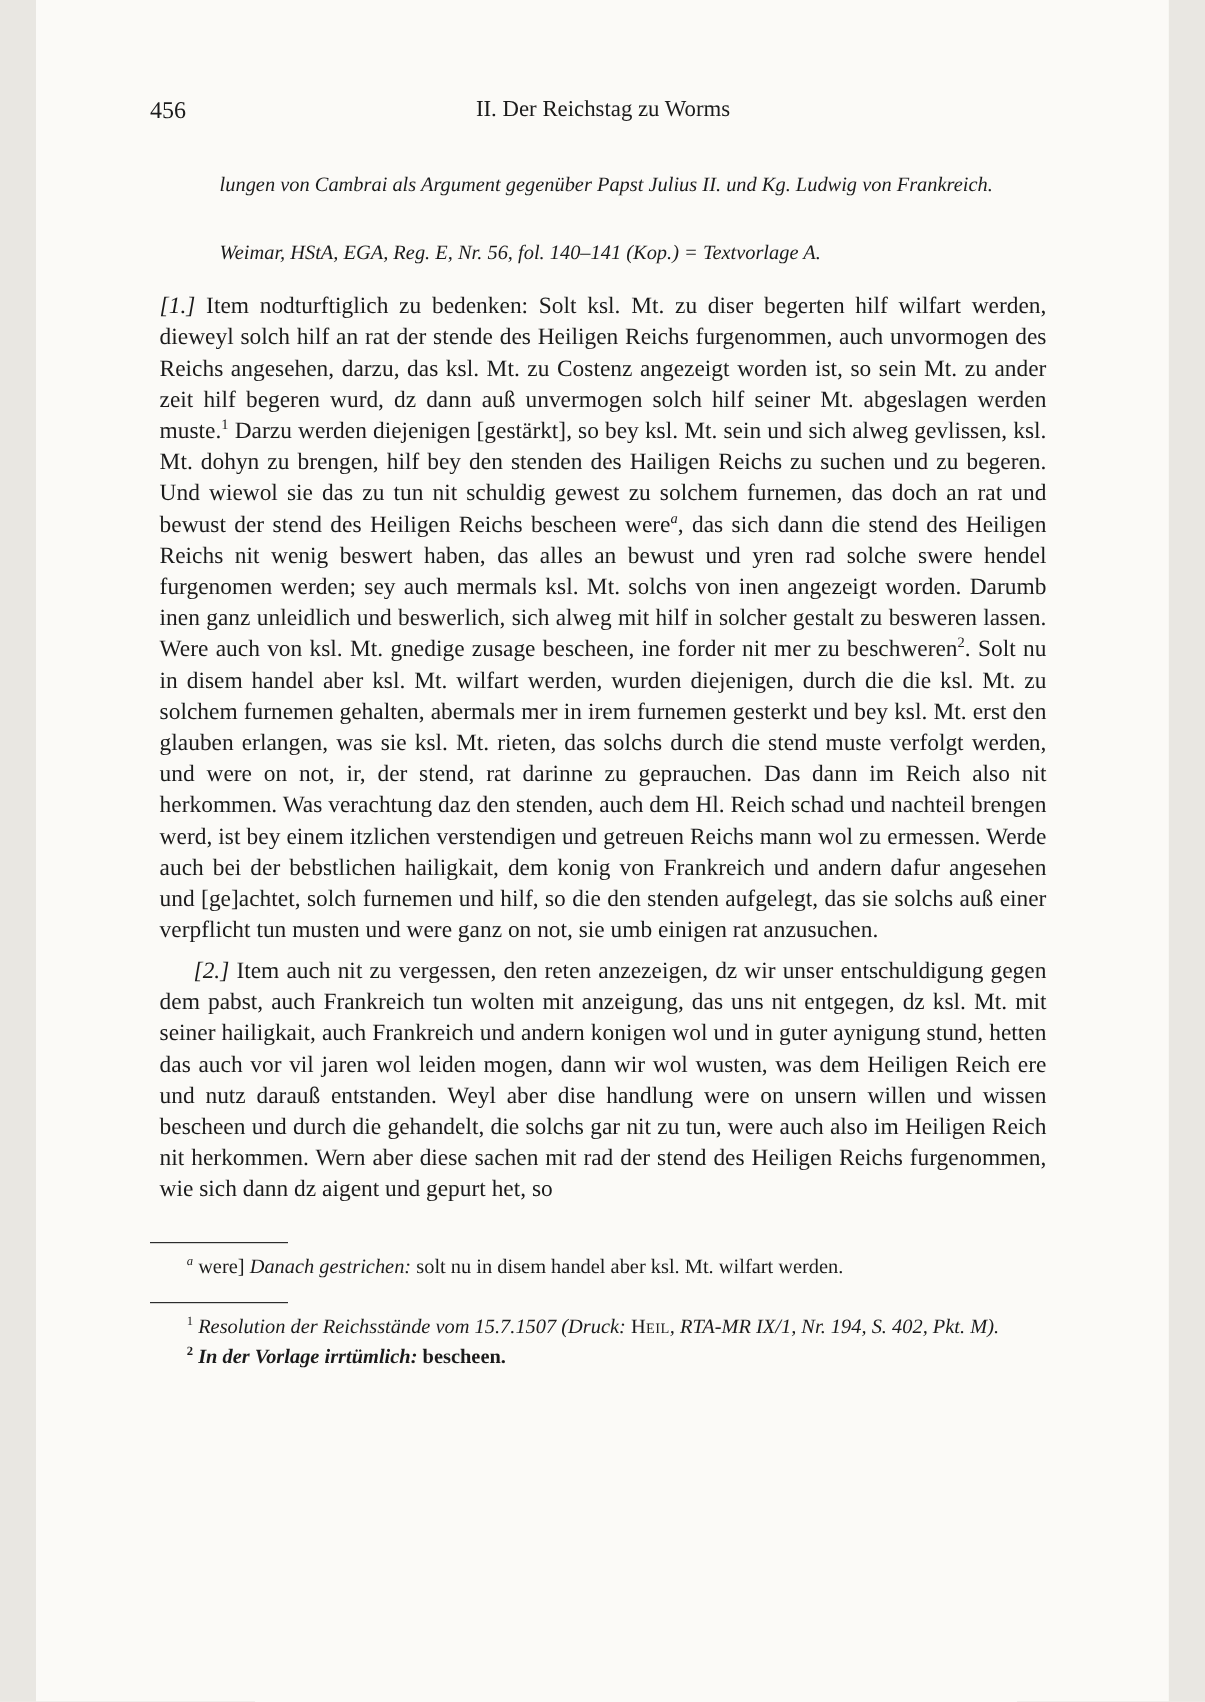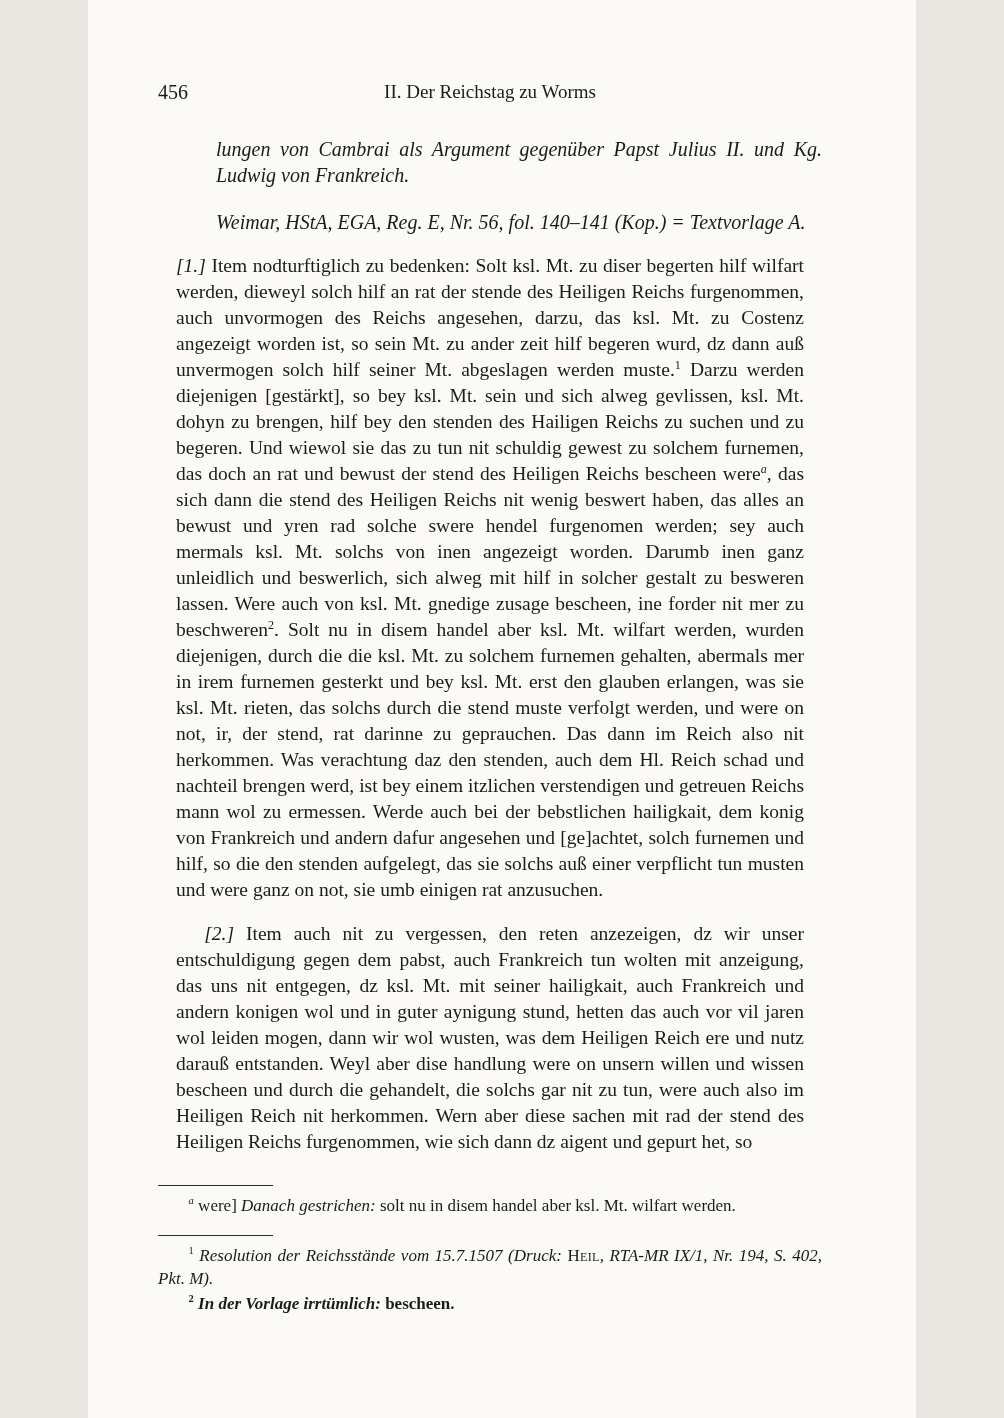--- a/index.html
+++ b/index.html
@@ -9,14 +9,14 @@
   }
   .page {
     position: relative;
-    width: 828px;
+    width: 944px;
     height: 1418px;
     margin: 0 auto;
     box-sizing: border-box;
     background: #fbfaf7;
     color: #1b1b1b;
     font-family: "Liberation Serif", "DejaVu Serif", serif;
-    padding: 80px 94px 60px 70px;
+    padding: 80px 94px 60px 95px;
     overflow: hidden;
   }
   .running-header {

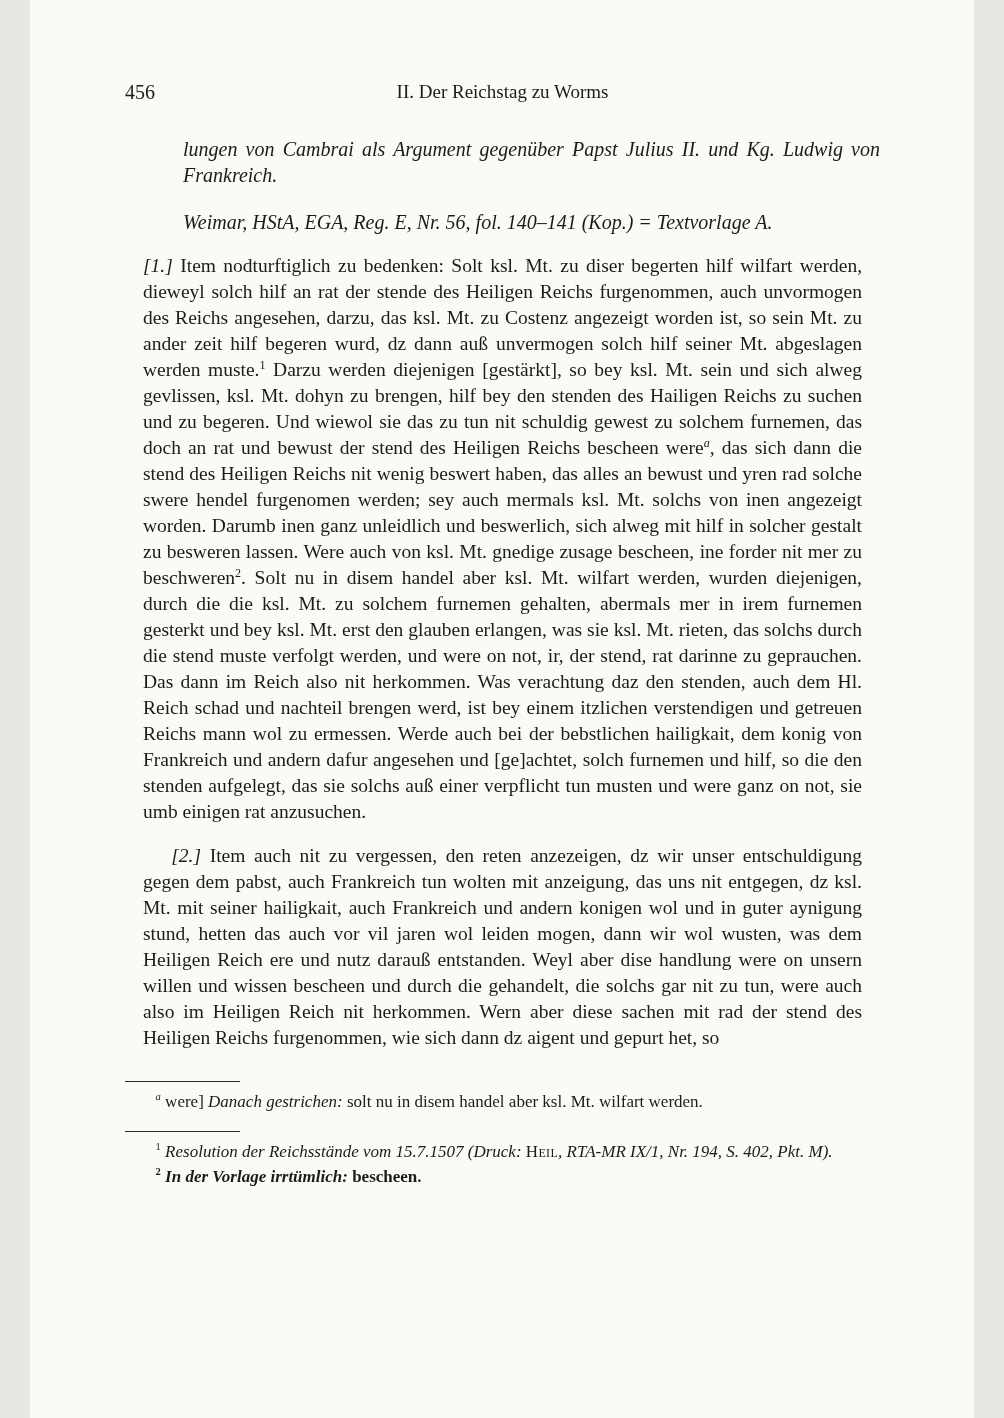--- a/index.html
+++ b/index.html
@@ -39,8 +39,8 @@
   .intro p {
     margin: 0;
     font-style: italic;
-    font-size: 20px;
-    line-height: 26px;
+    font-size: 17px;
+    line-height: 36px;
     text-align: justify;
     font-family: Liberation Serif, serif;
   }

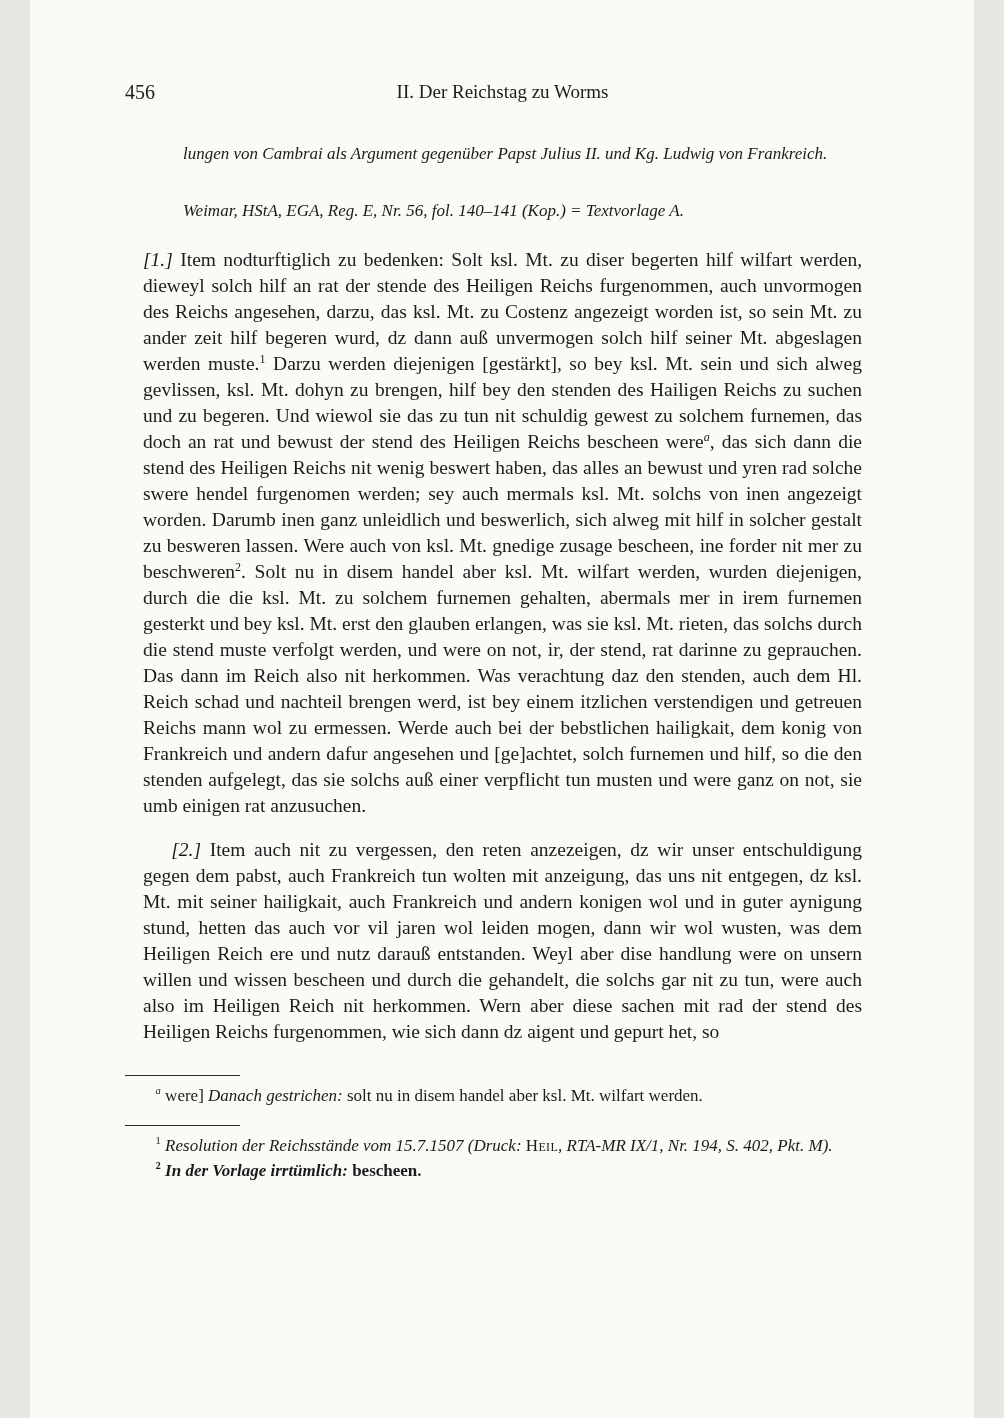--- a/index.html
+++ b/index.html
@@ -49,7 +49,7 @@
     text-align: left;
   }
   .body-text p {
-    margin: 18px;
+    margin: 8px;
     font-size: 19.5px;
     line-height: 26px;
     text-align: justify;

